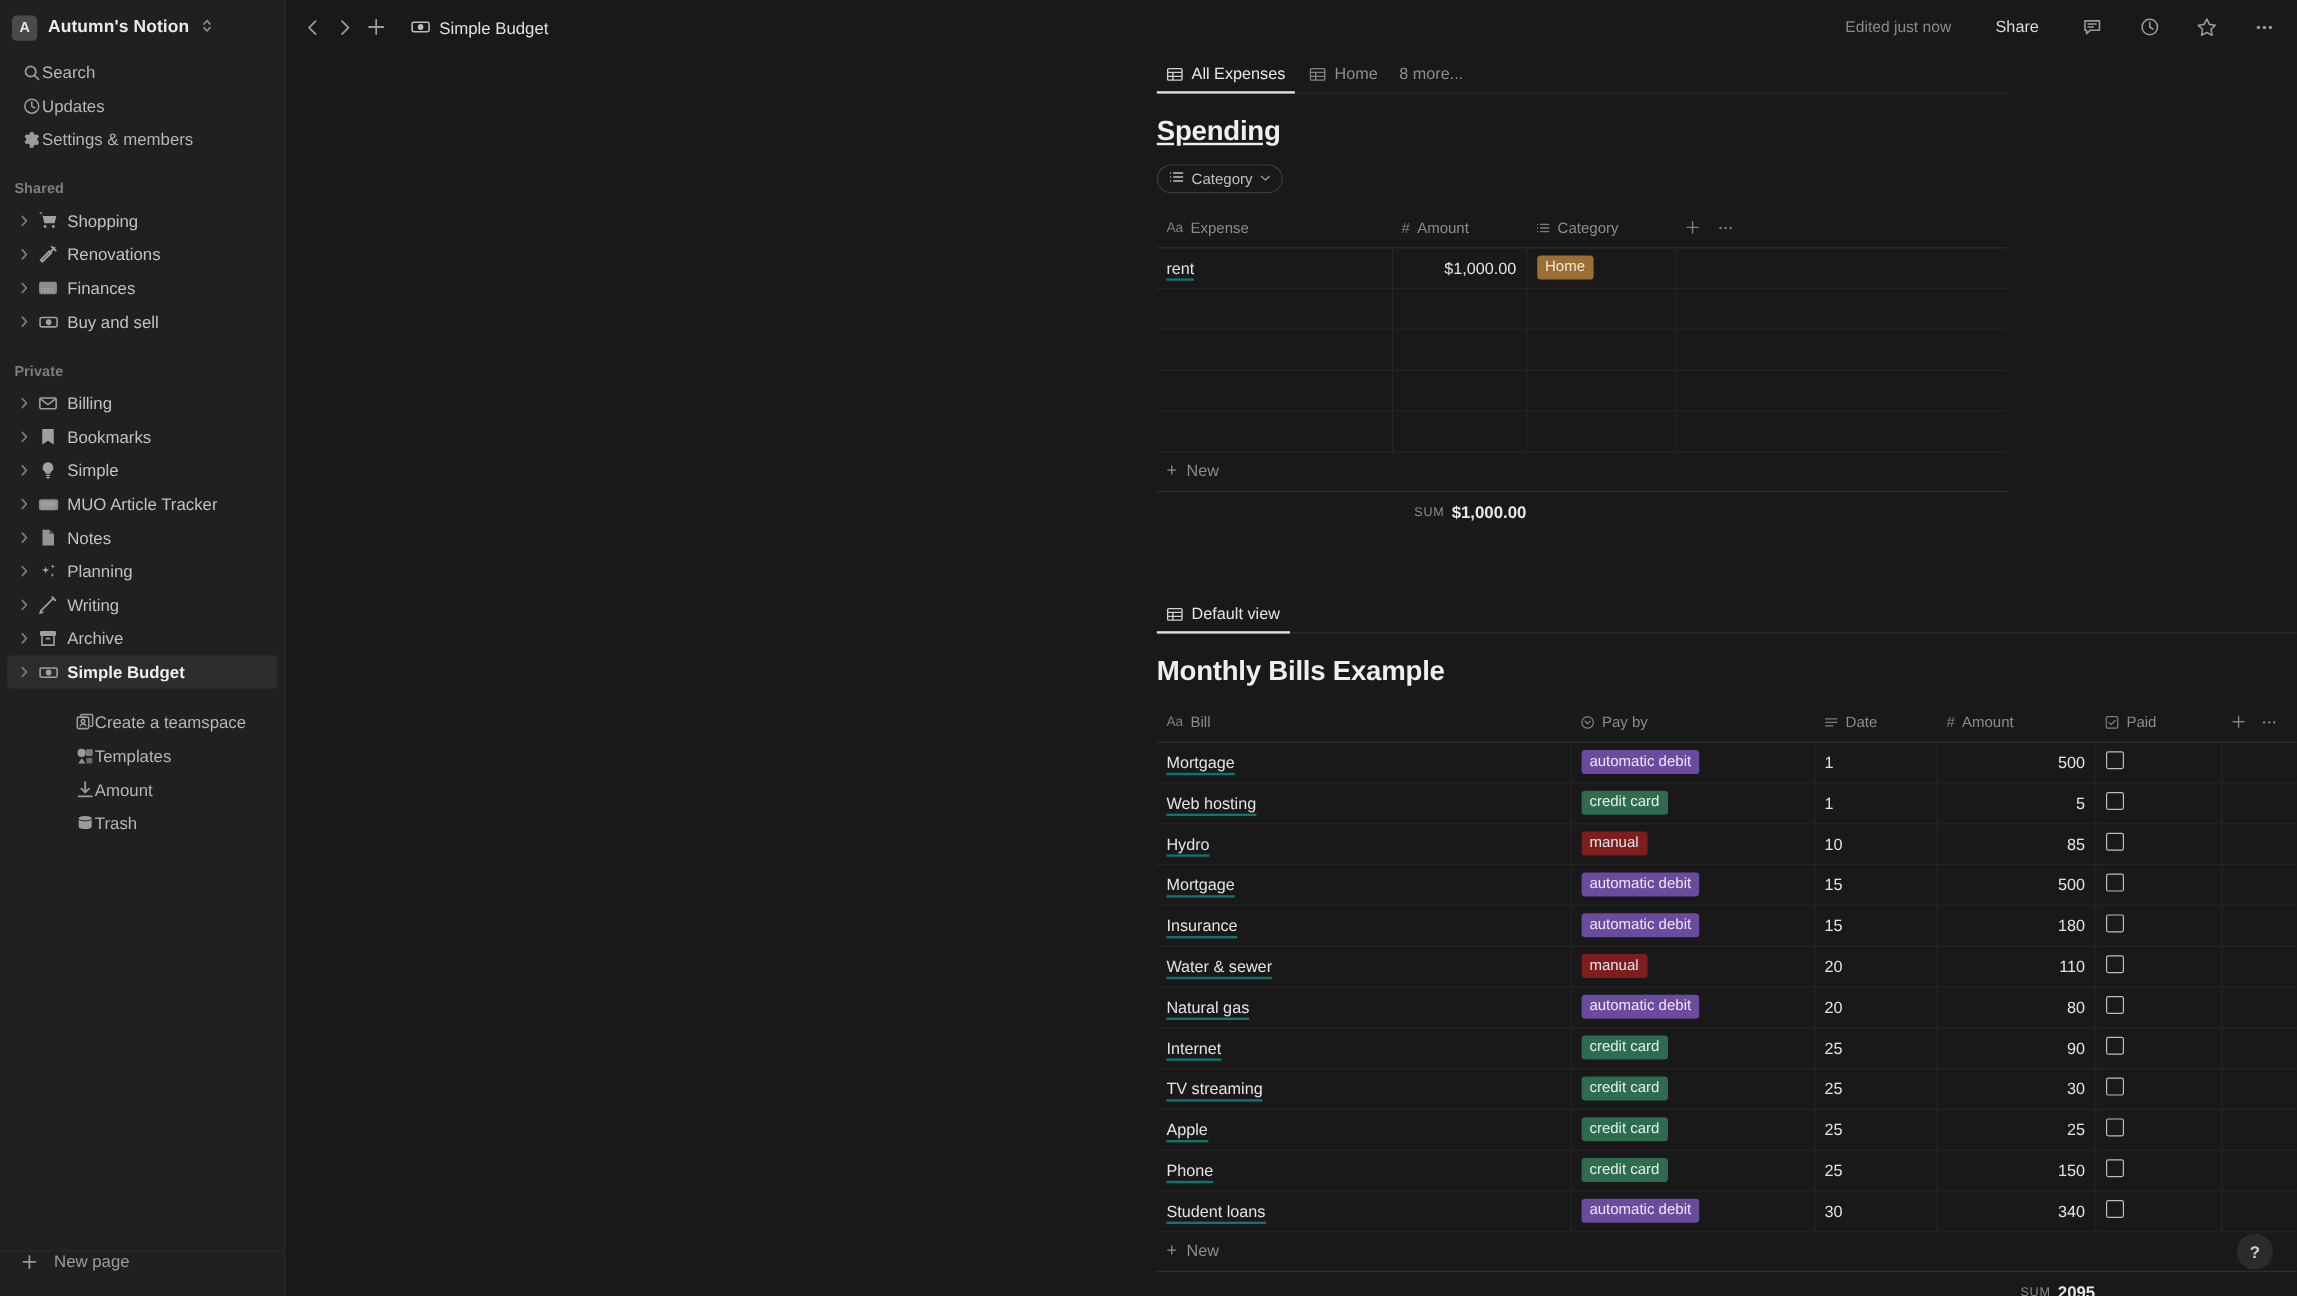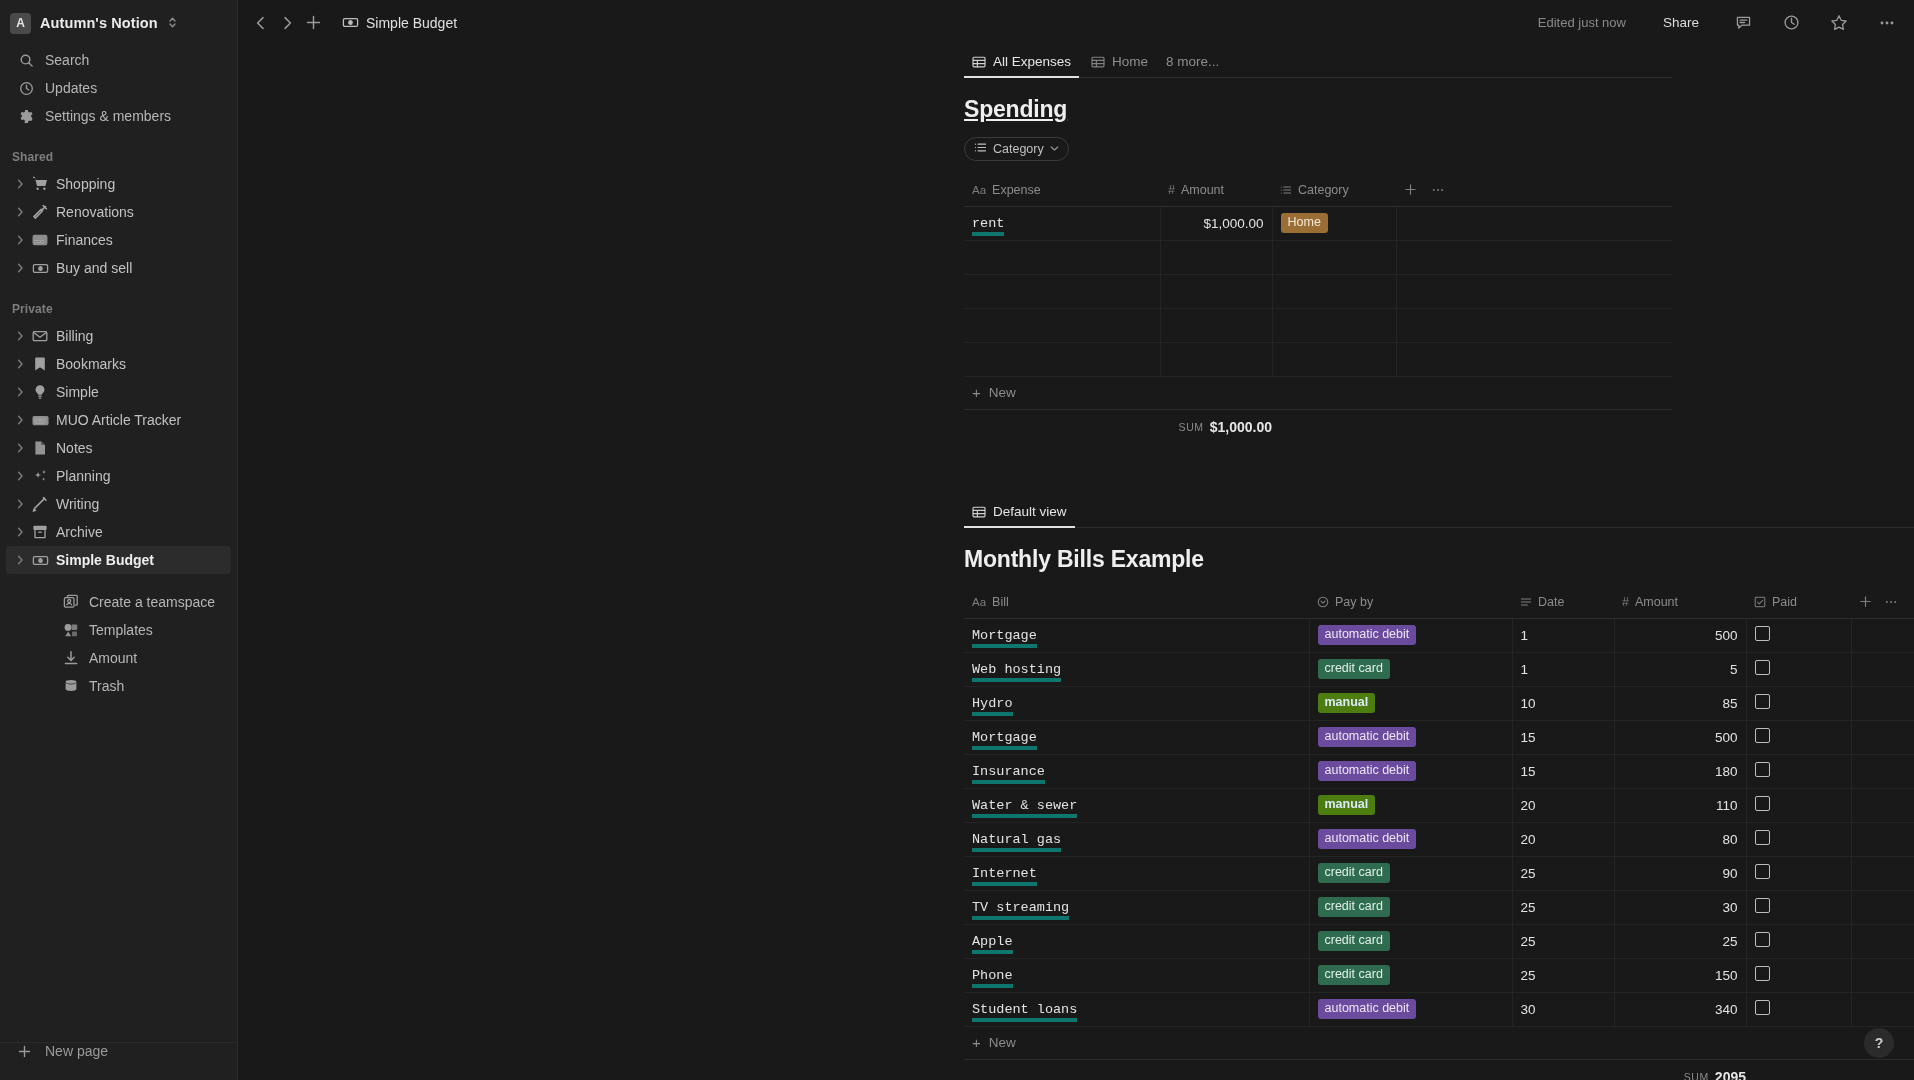--- a/index.html
+++ b/index.html
@@ -38,7 +38,7 @@
 
   .nav-group { margin-top: 4px; }
   .nav-item {
-    display: flex; align-items: center; gap: 10px;
+    display: flex; align-items: center; 
     height: 28px; padding: 0 10px 0 12px;
     font-size: 14px; color: #b6b6b6; cursor: pointer;
     border-radius: 4px; margin: 0 6px;

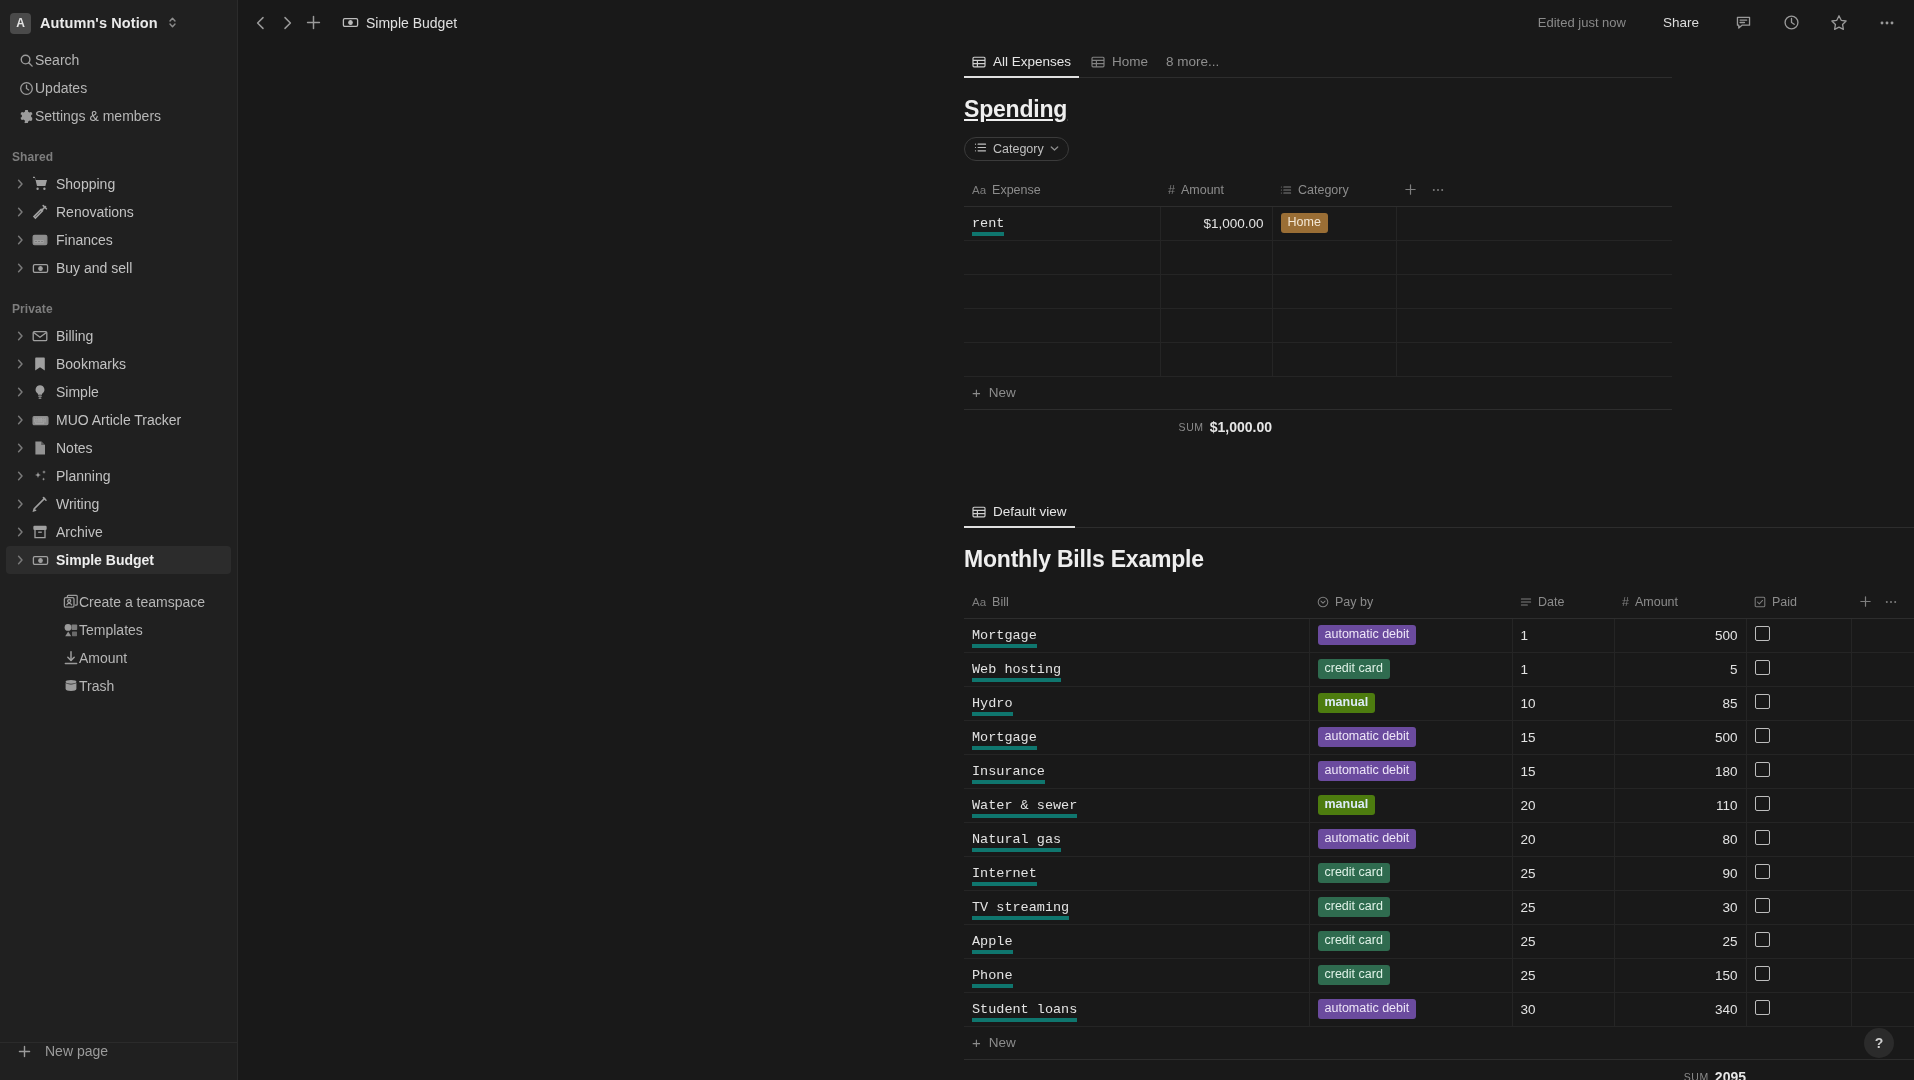--- a/index.html
+++ b/index.html
@@ -153,7 +153,7 @@
   table.db tr td:last-child { border-right: none; }
   table.db th.pad { border-bottom: 1px solid #2d2d2d; }
 
-  .cell-link { border-bottom: 4px solid #0f766e; padding-bottom: 1px; font-family: Liberation Mono, monospace; }
+  .cell-link { border-bottom: 2px solid #0f766e; padding-bottom: 1px; }
 
   .tag {
     display: inline-block; border-radius: 3px;

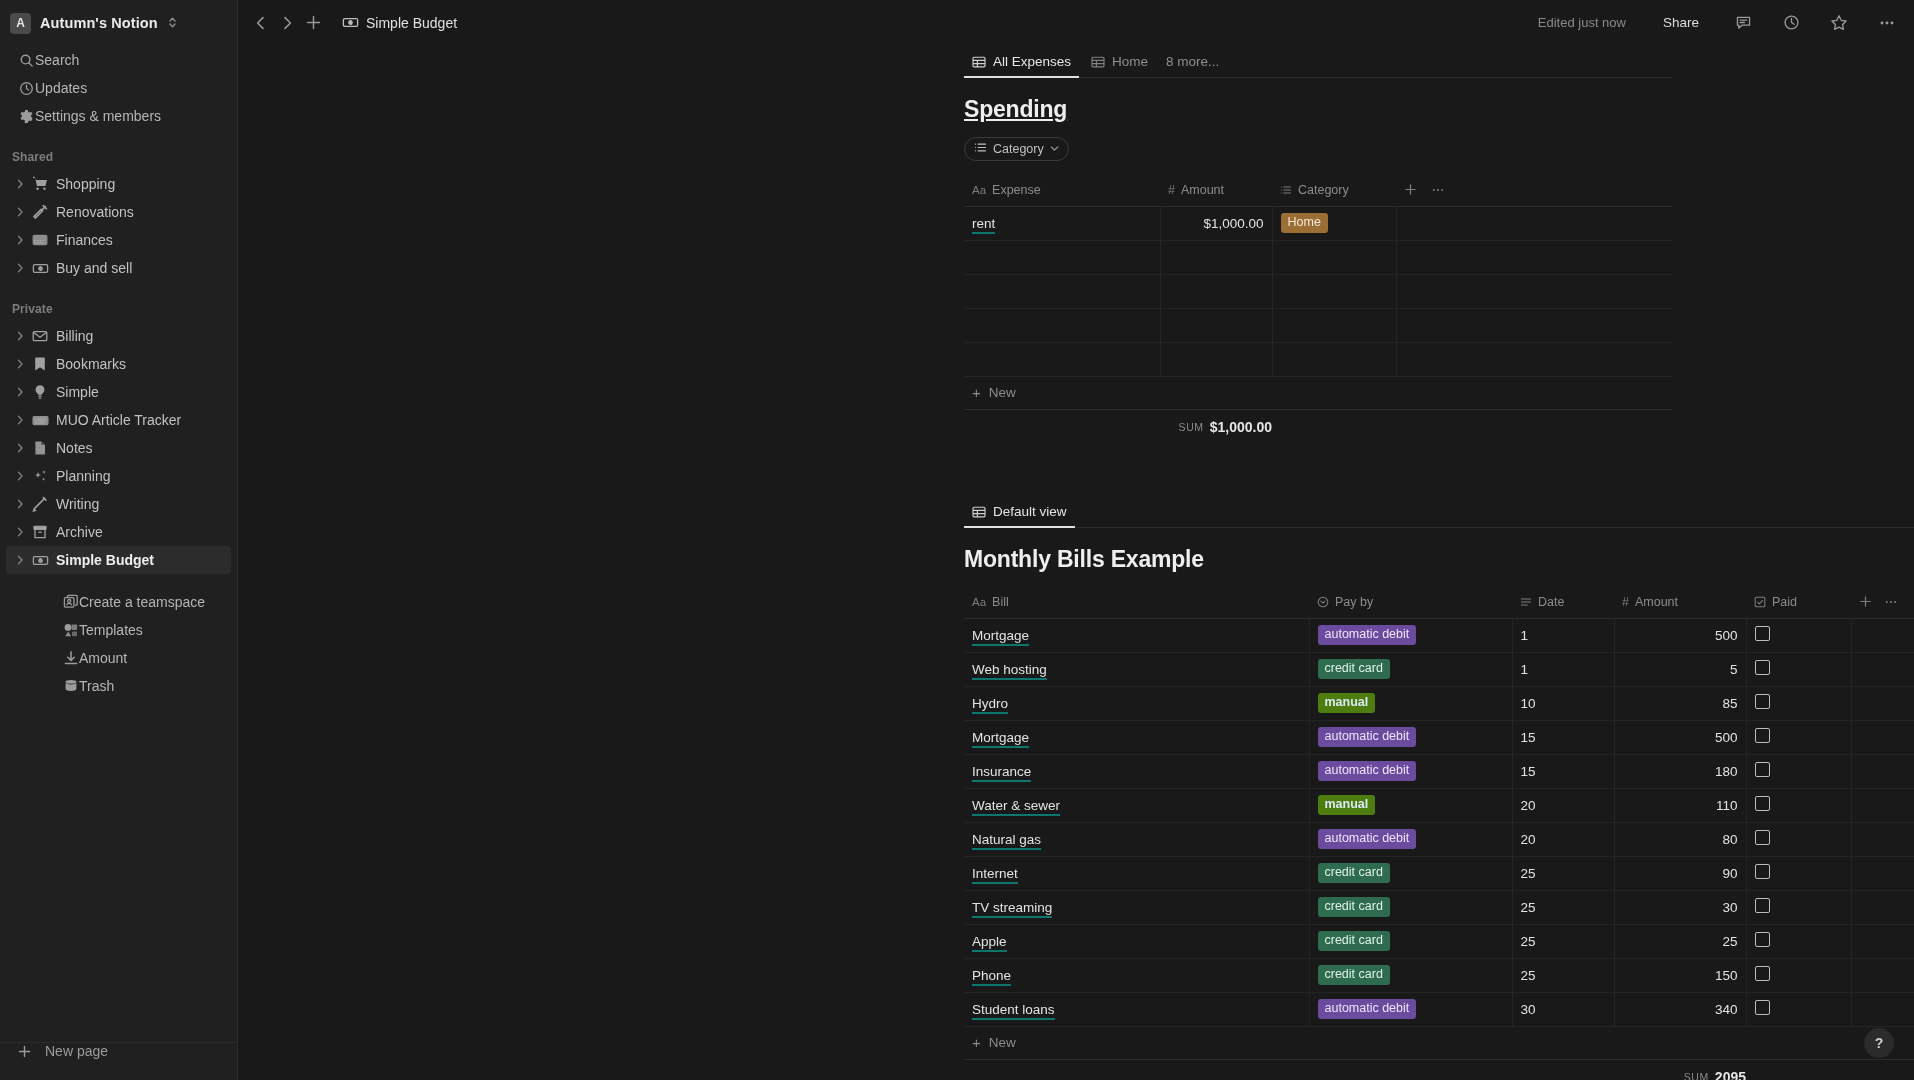--- a/index.html
+++ b/index.html
@@ -163,7 +163,7 @@
   .tag.home { background: #9a6e35; color: #f3e7d4; }
   .tag.autodebit { background: #6b4b9e; color: #eee6f8; }
   .tag.creditcard { background: #2f6b4f; color: #dff2e7; }
-  .tag.manual { background: #4d7c0f; color: #dceaf7; font-weight: bold; }
+  .tag.manual { background: #7f1d1d; color: #dceaf7; }
 
   .checkbox {
     width: 15px; height: 15px; border: 1.6px solid #bdbdbd;

